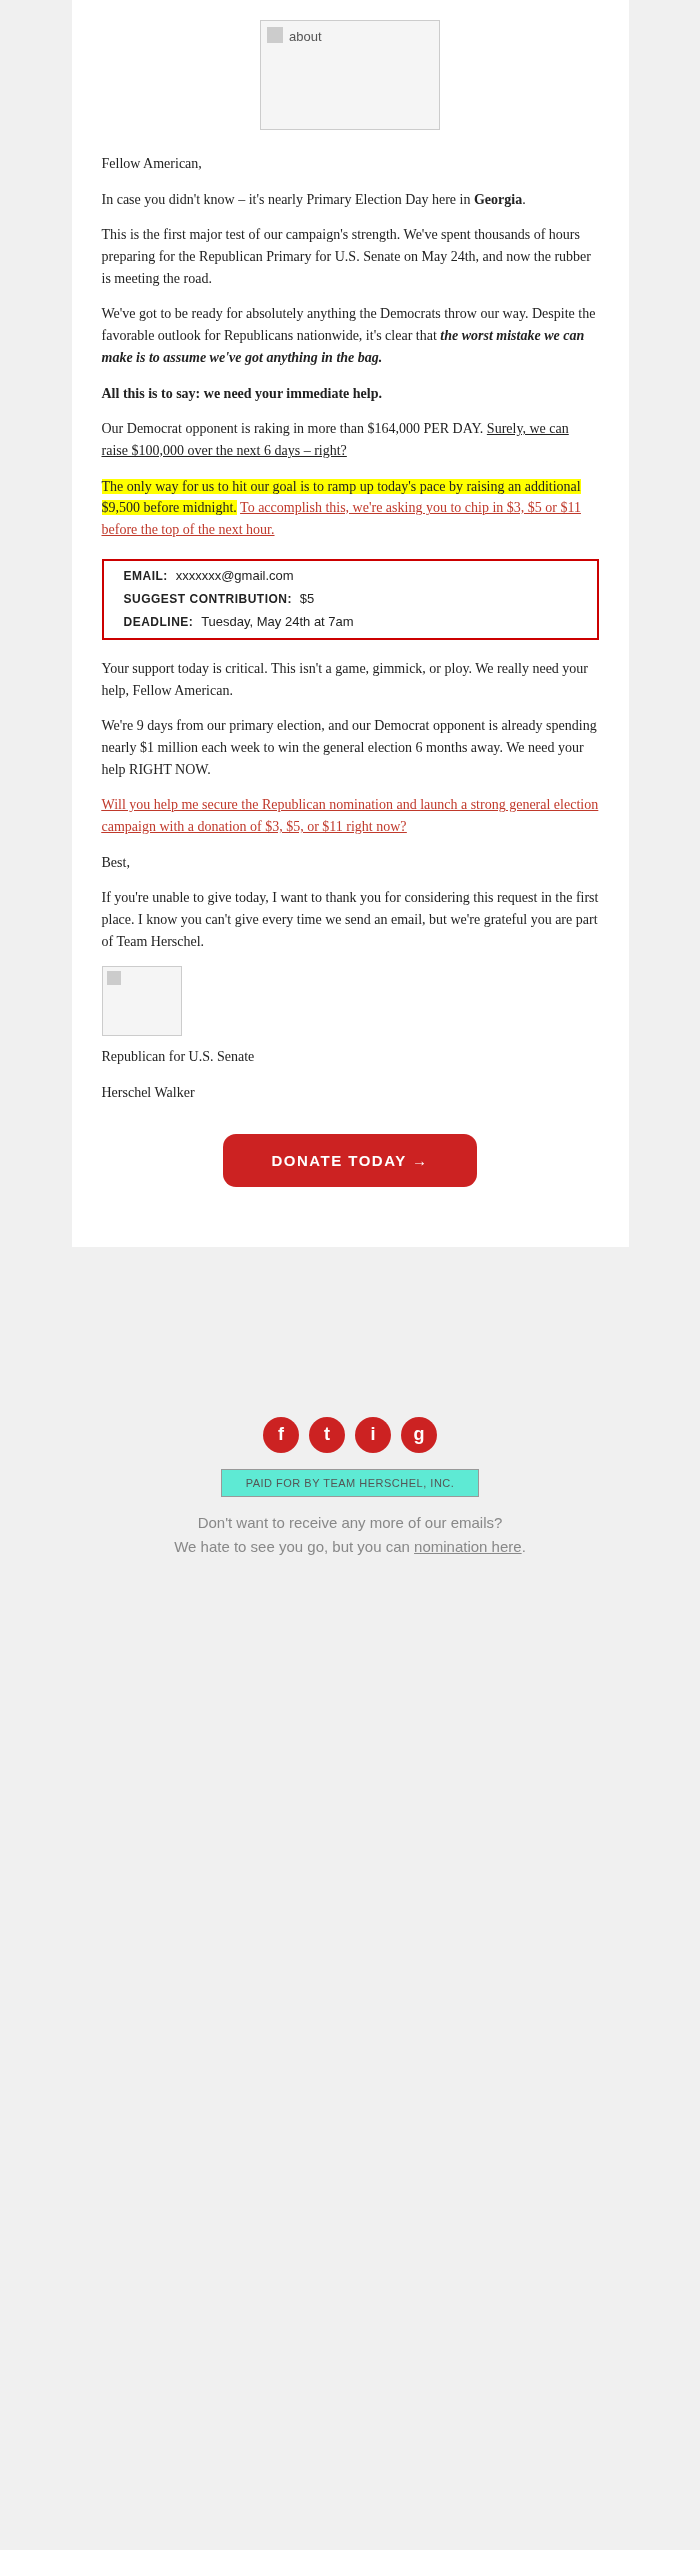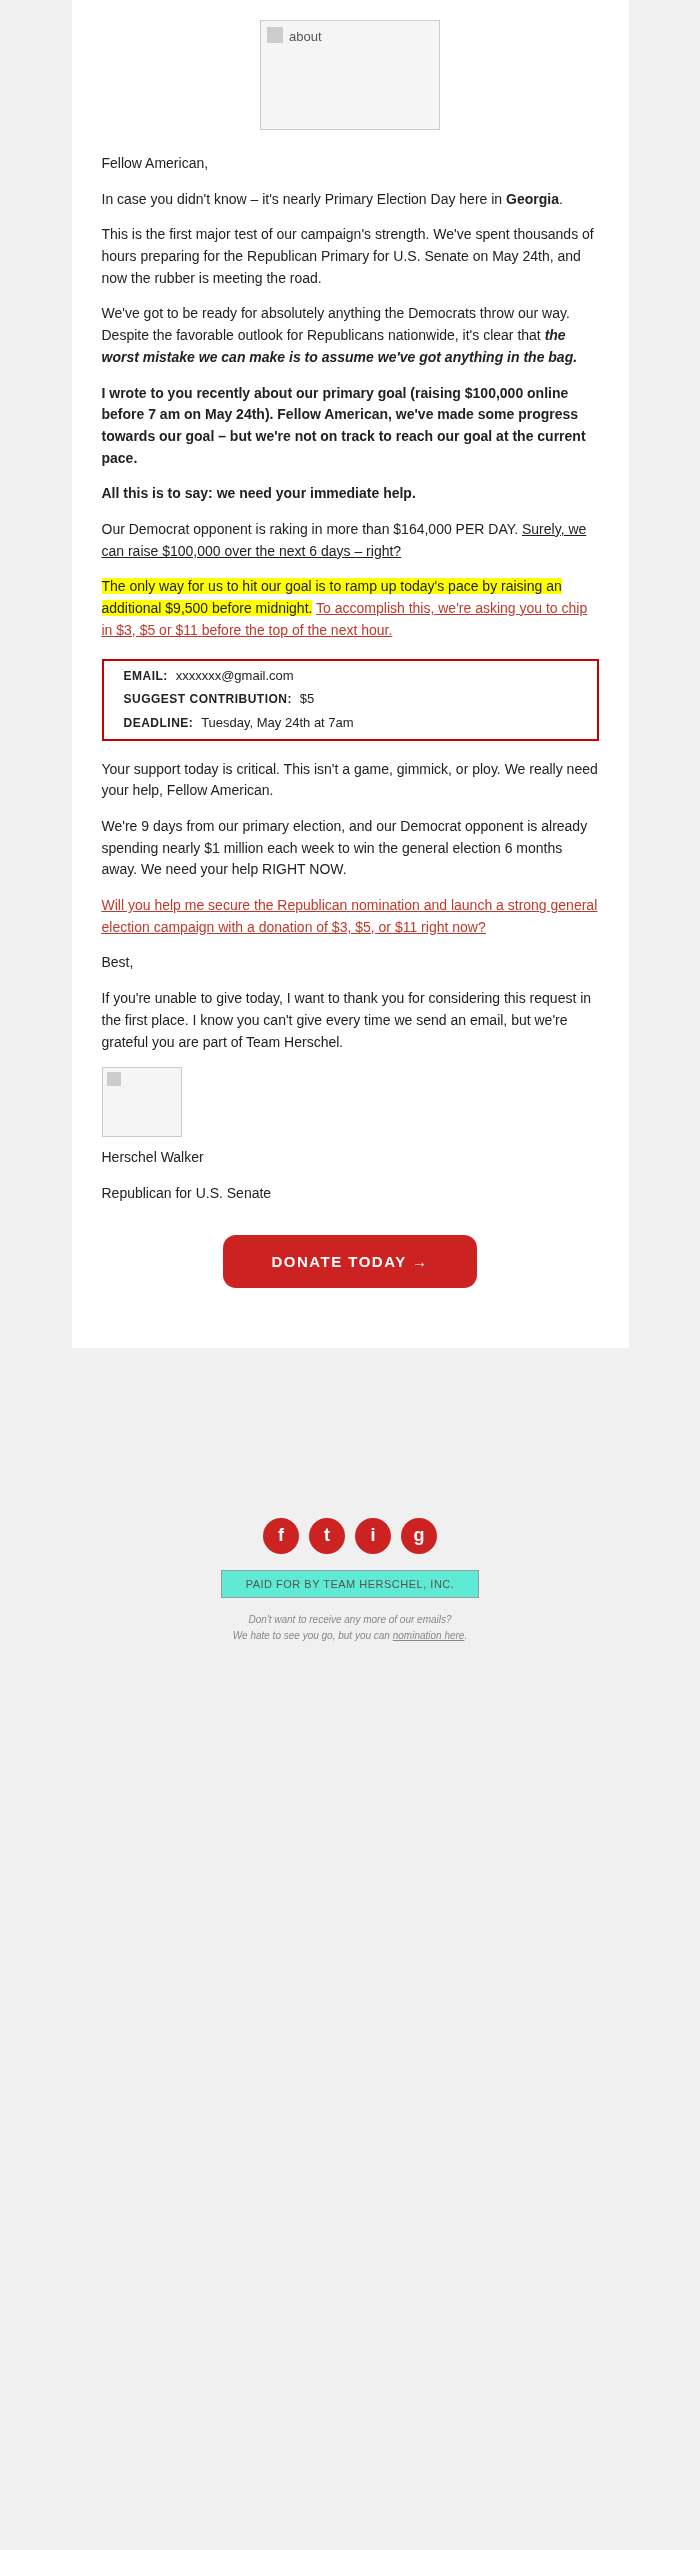--- a/index.html
+++ b/index.html
@@ -50,6 +50,7 @@
       line-height: 1.55;
       margin-bottom: 14px;
       font-size: 14px;
+      font-family: Liberation Serif, serif;
     }
     .body-text a {
       color: #c0392b;

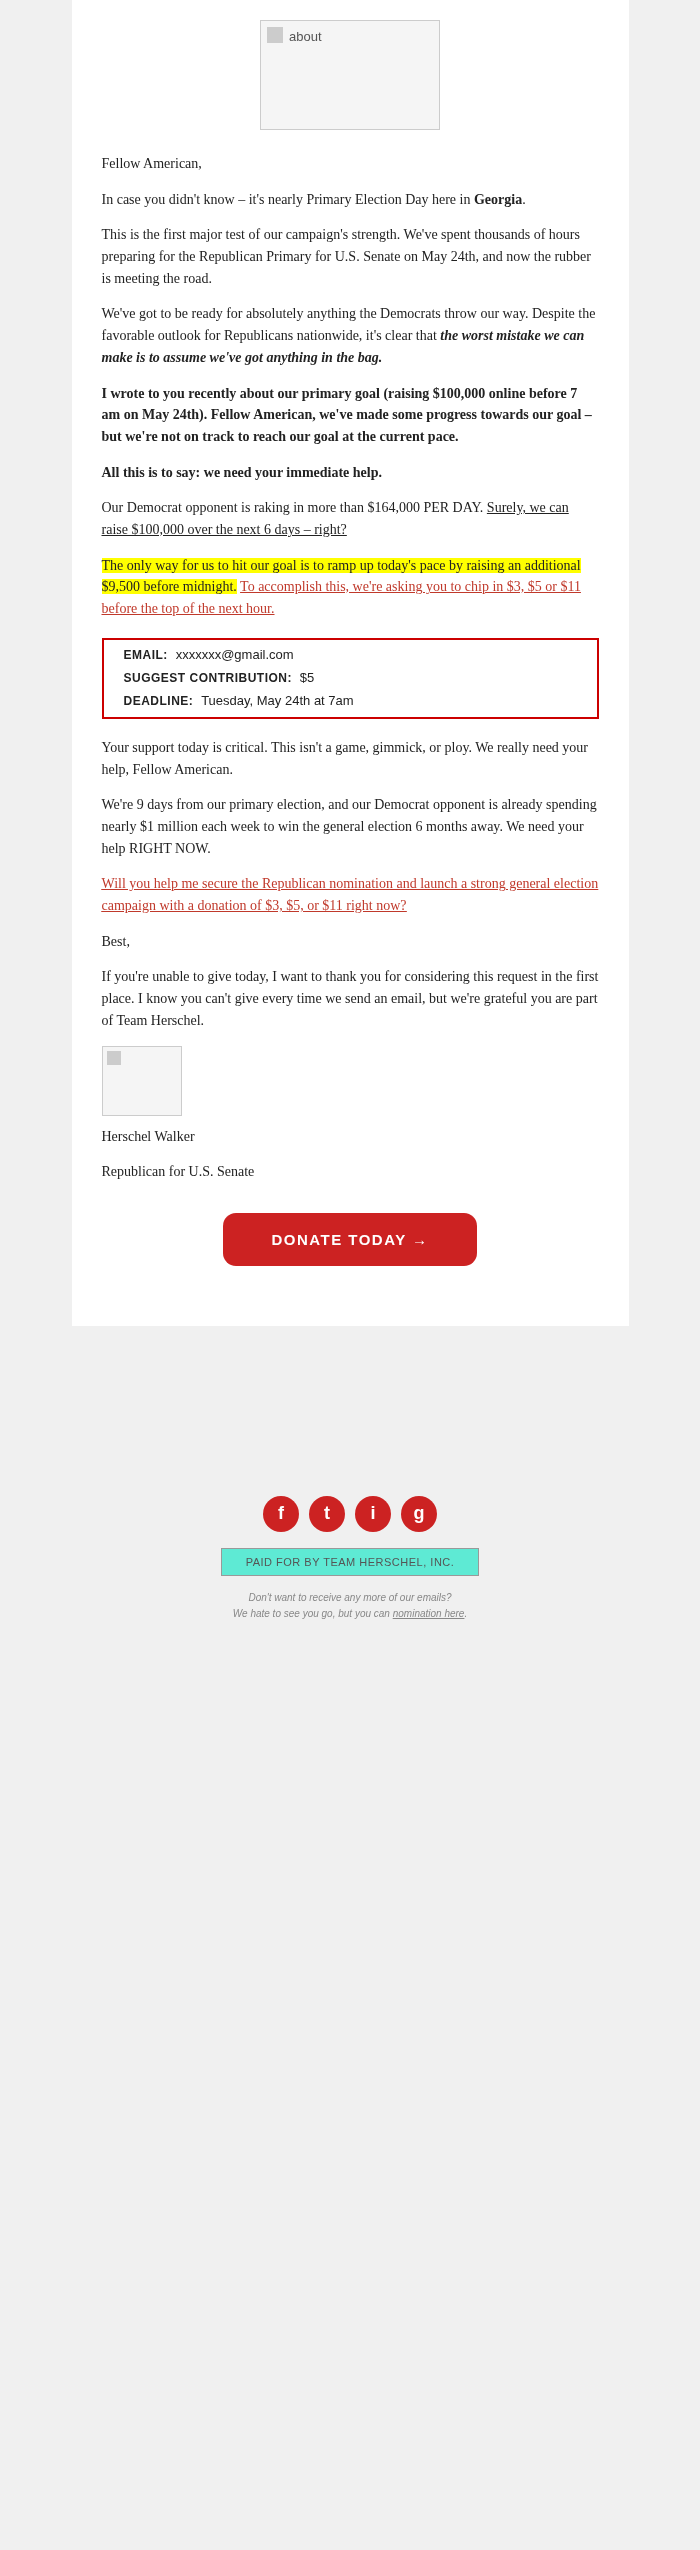--- a/index.html
+++ b/index.html
@@ -195,9 +195,6 @@
     We've got to be ready for absolutely anything the Democrats throw our way. Despite the favorable outlook for Republicans nationwide, it's clear that <span class="bold-italic">the worst mistake we can make is to assume we've got anything in the bag.</span>
   </p>
 
-  <p class="body-text">
-    <strong>I wrote to you recently about our primary goal (raising $100,000 online before 7 am on May 24th). Fellow American, we've made some progress towards our goal – but we're not on track to reach our goal at the current pace.</strong>
-  </p>
 
   <p class="body-text">
     <strong>All this is to say: we need your immediate help.</strong>

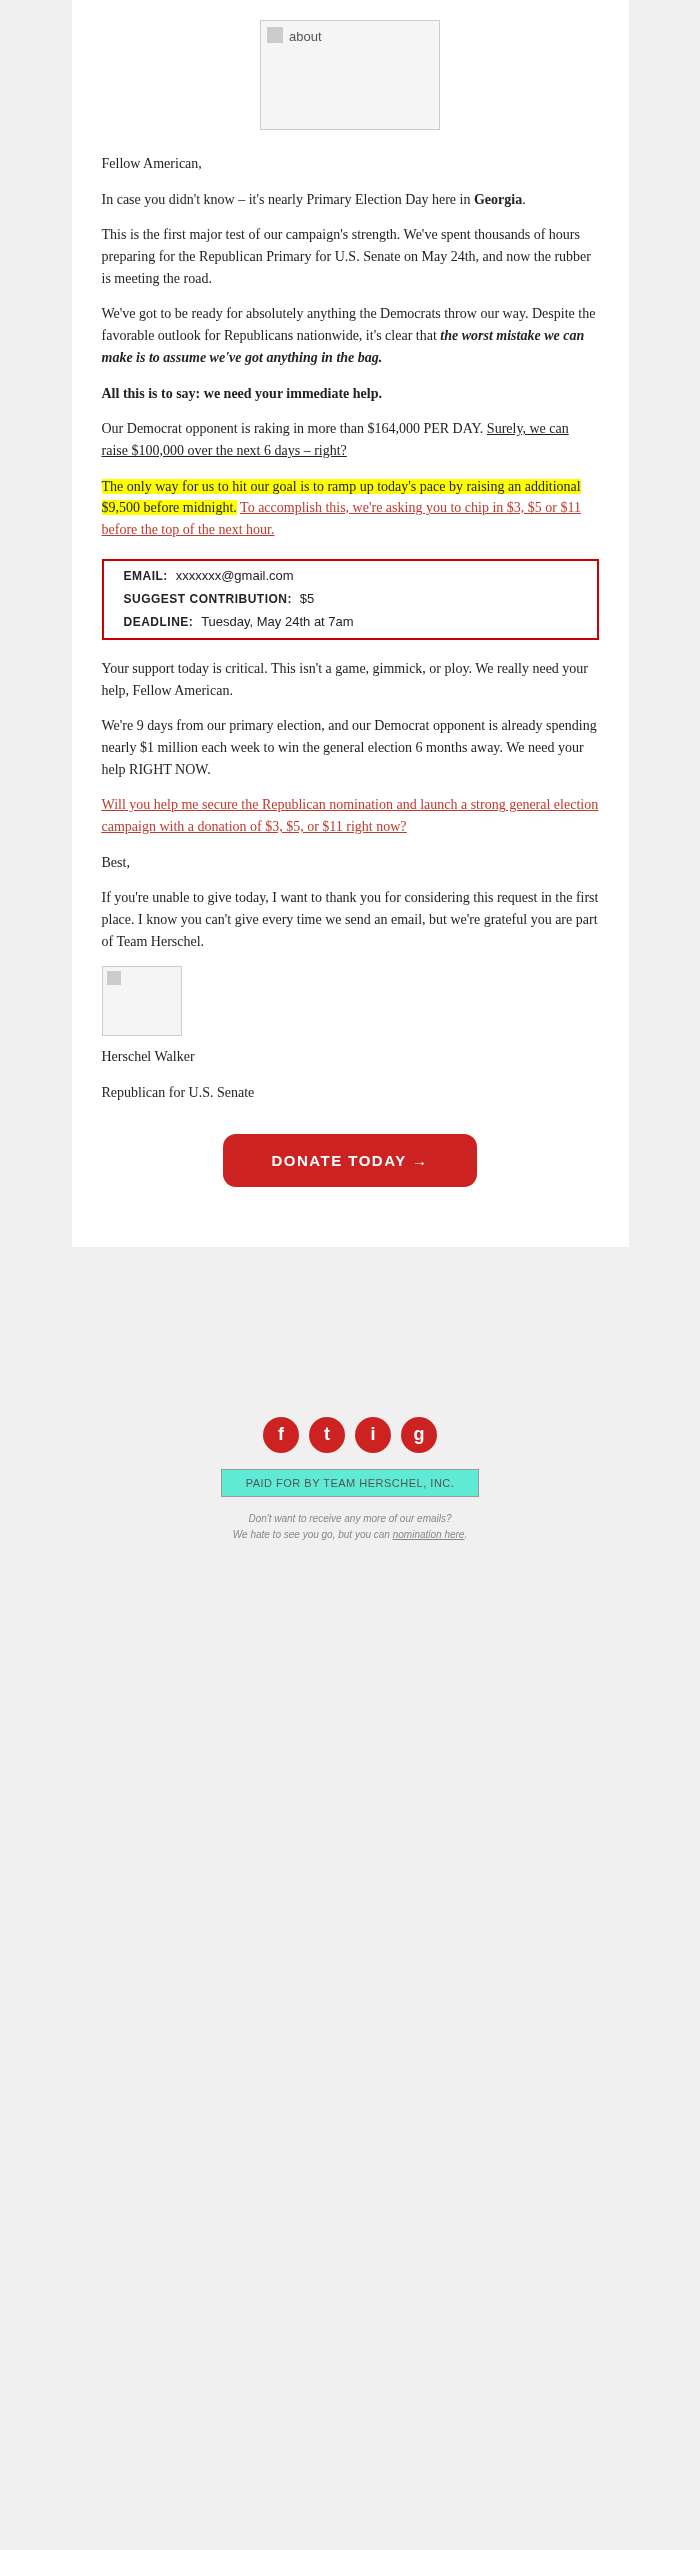--- a/index.html
+++ b/index.html
@@ -243,8 +243,8 @@
 
   <div class="signature-image"></div>
 
+  <p class="body-text">Republican for U.S. Senate</p>
   <p class="body-text">Herschel Walker</p>
-  <p class="body-text">Republican for U.S. Senate</p>
 
   <div class="donate-btn-container">
     <button class="donate-btn">DONATE TODAY →</button>

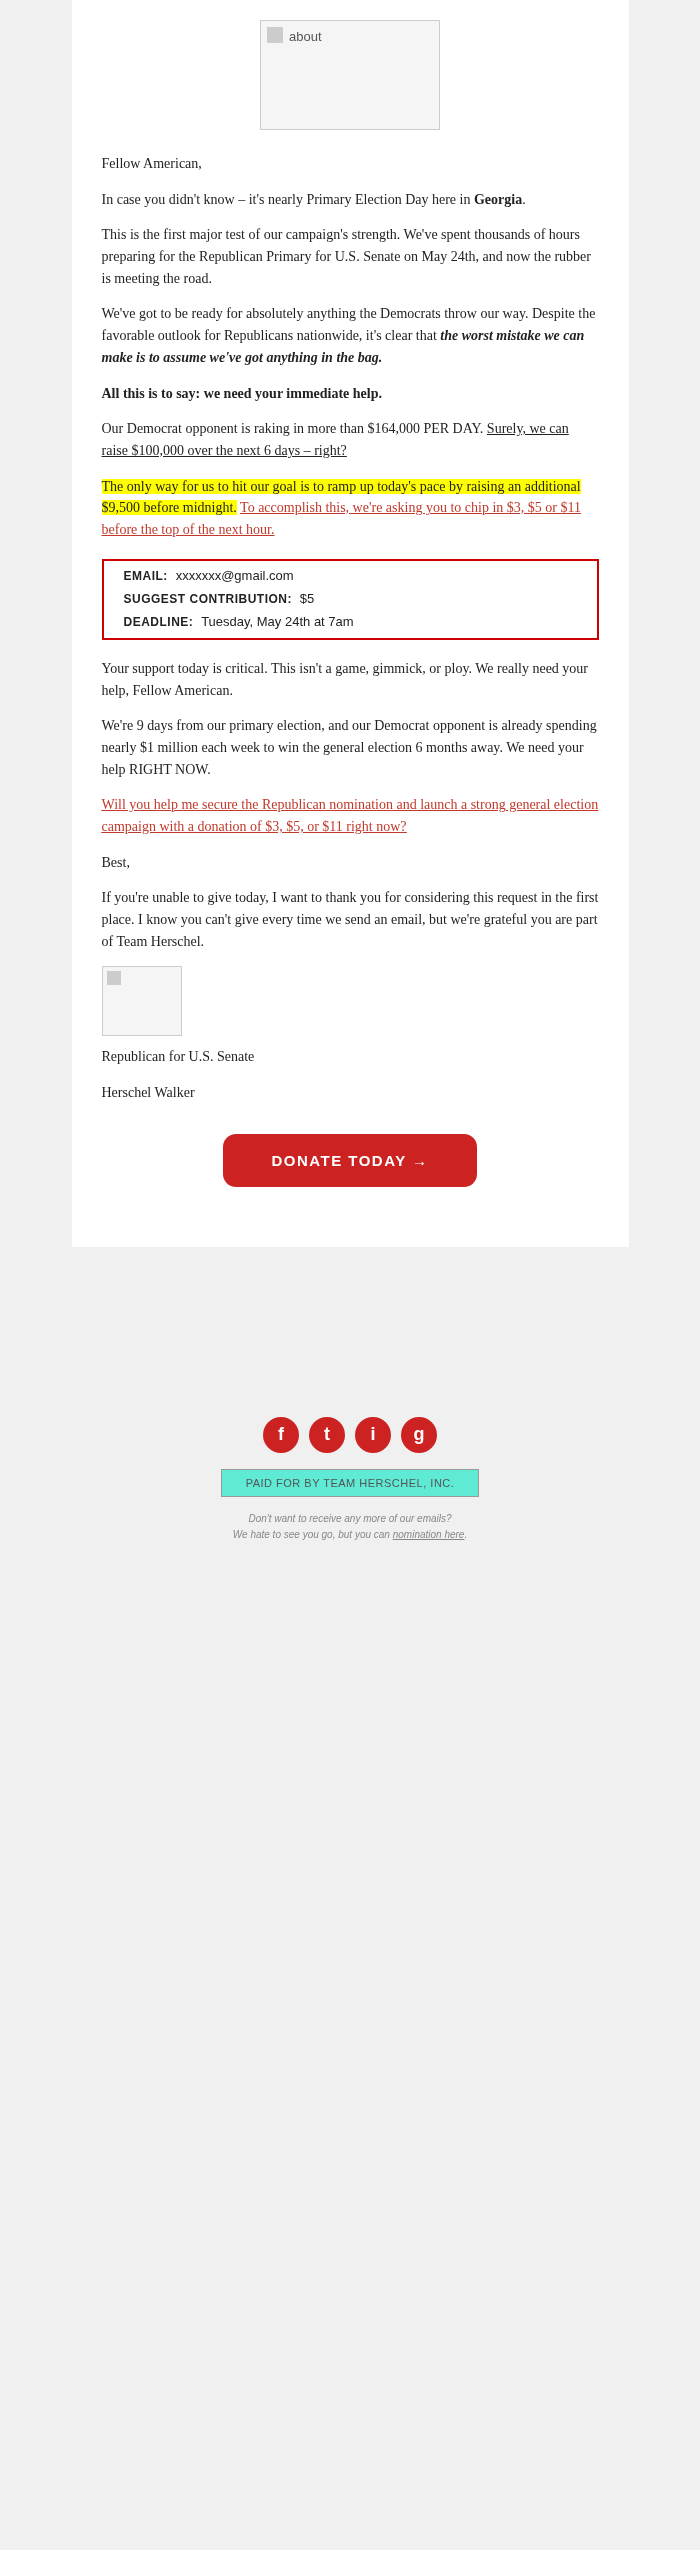--- a/index.html
+++ b/index.html
@@ -160,9 +160,8 @@
       background: #5eead4;
     }
     .unsubscribe-text {
-      font-size: 10px;
+      font-size: 15px;
       color: #888;
-      font-style: italic;
       line-height: 1.6;
     }
     .unsubscribe-text a {

